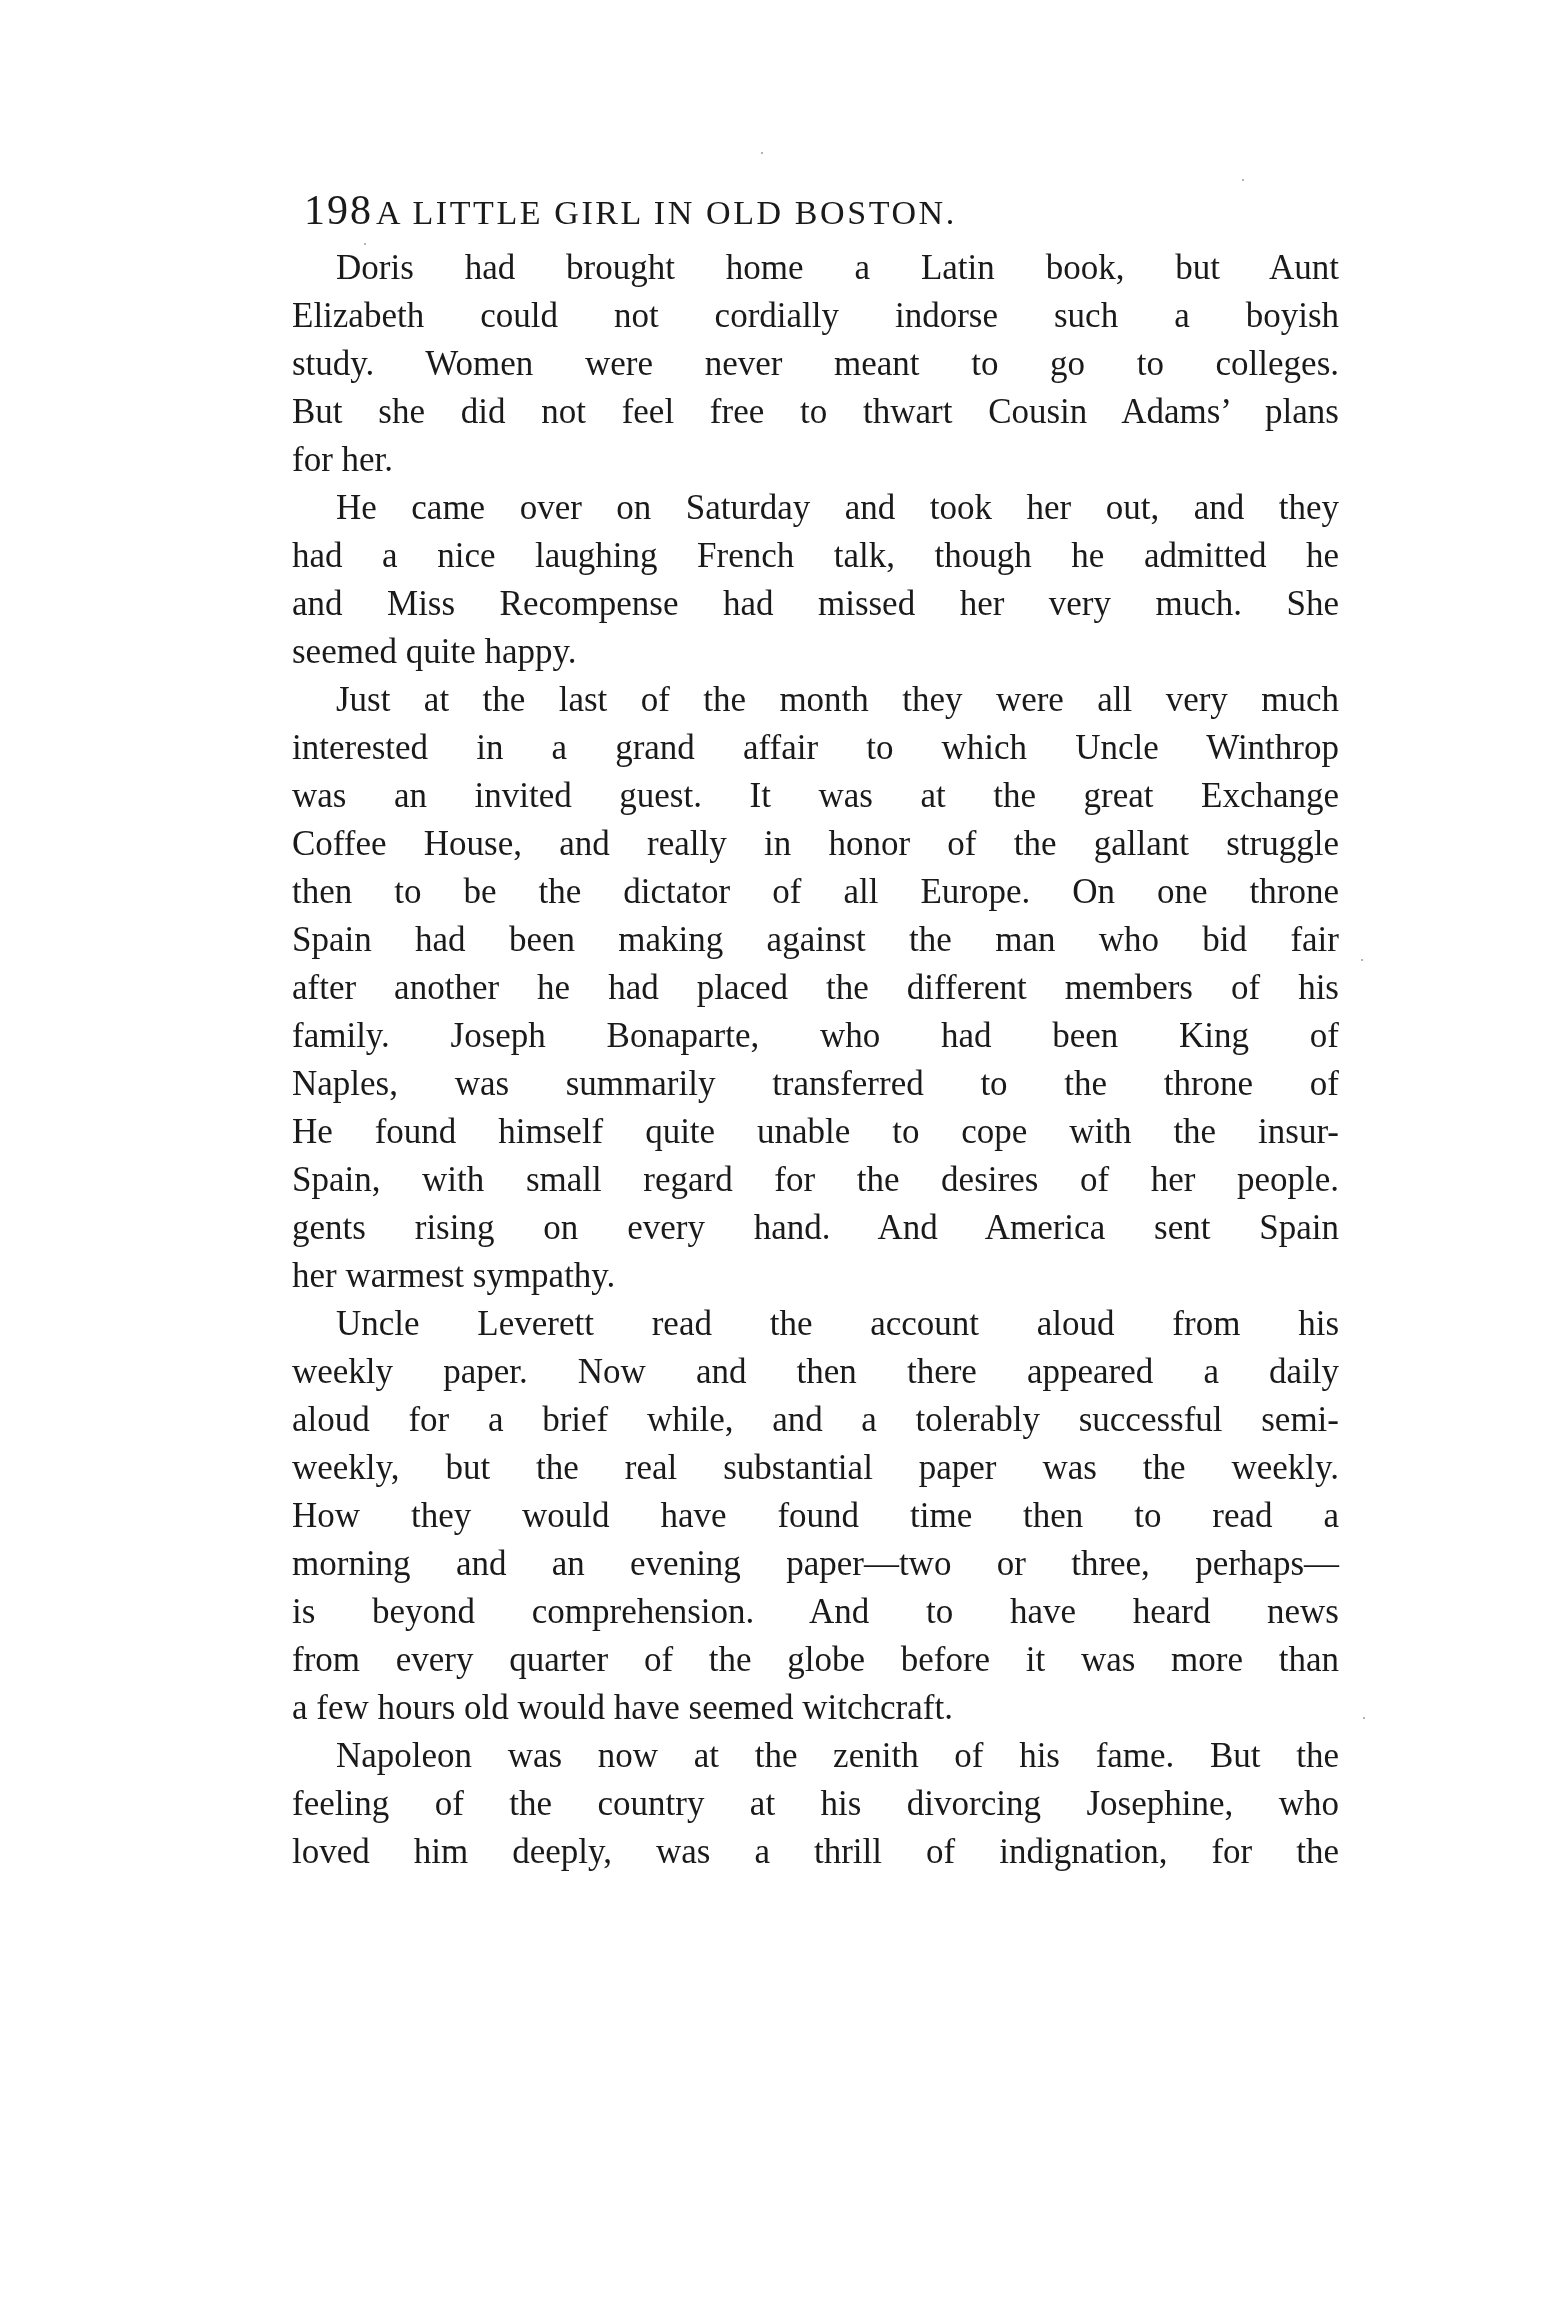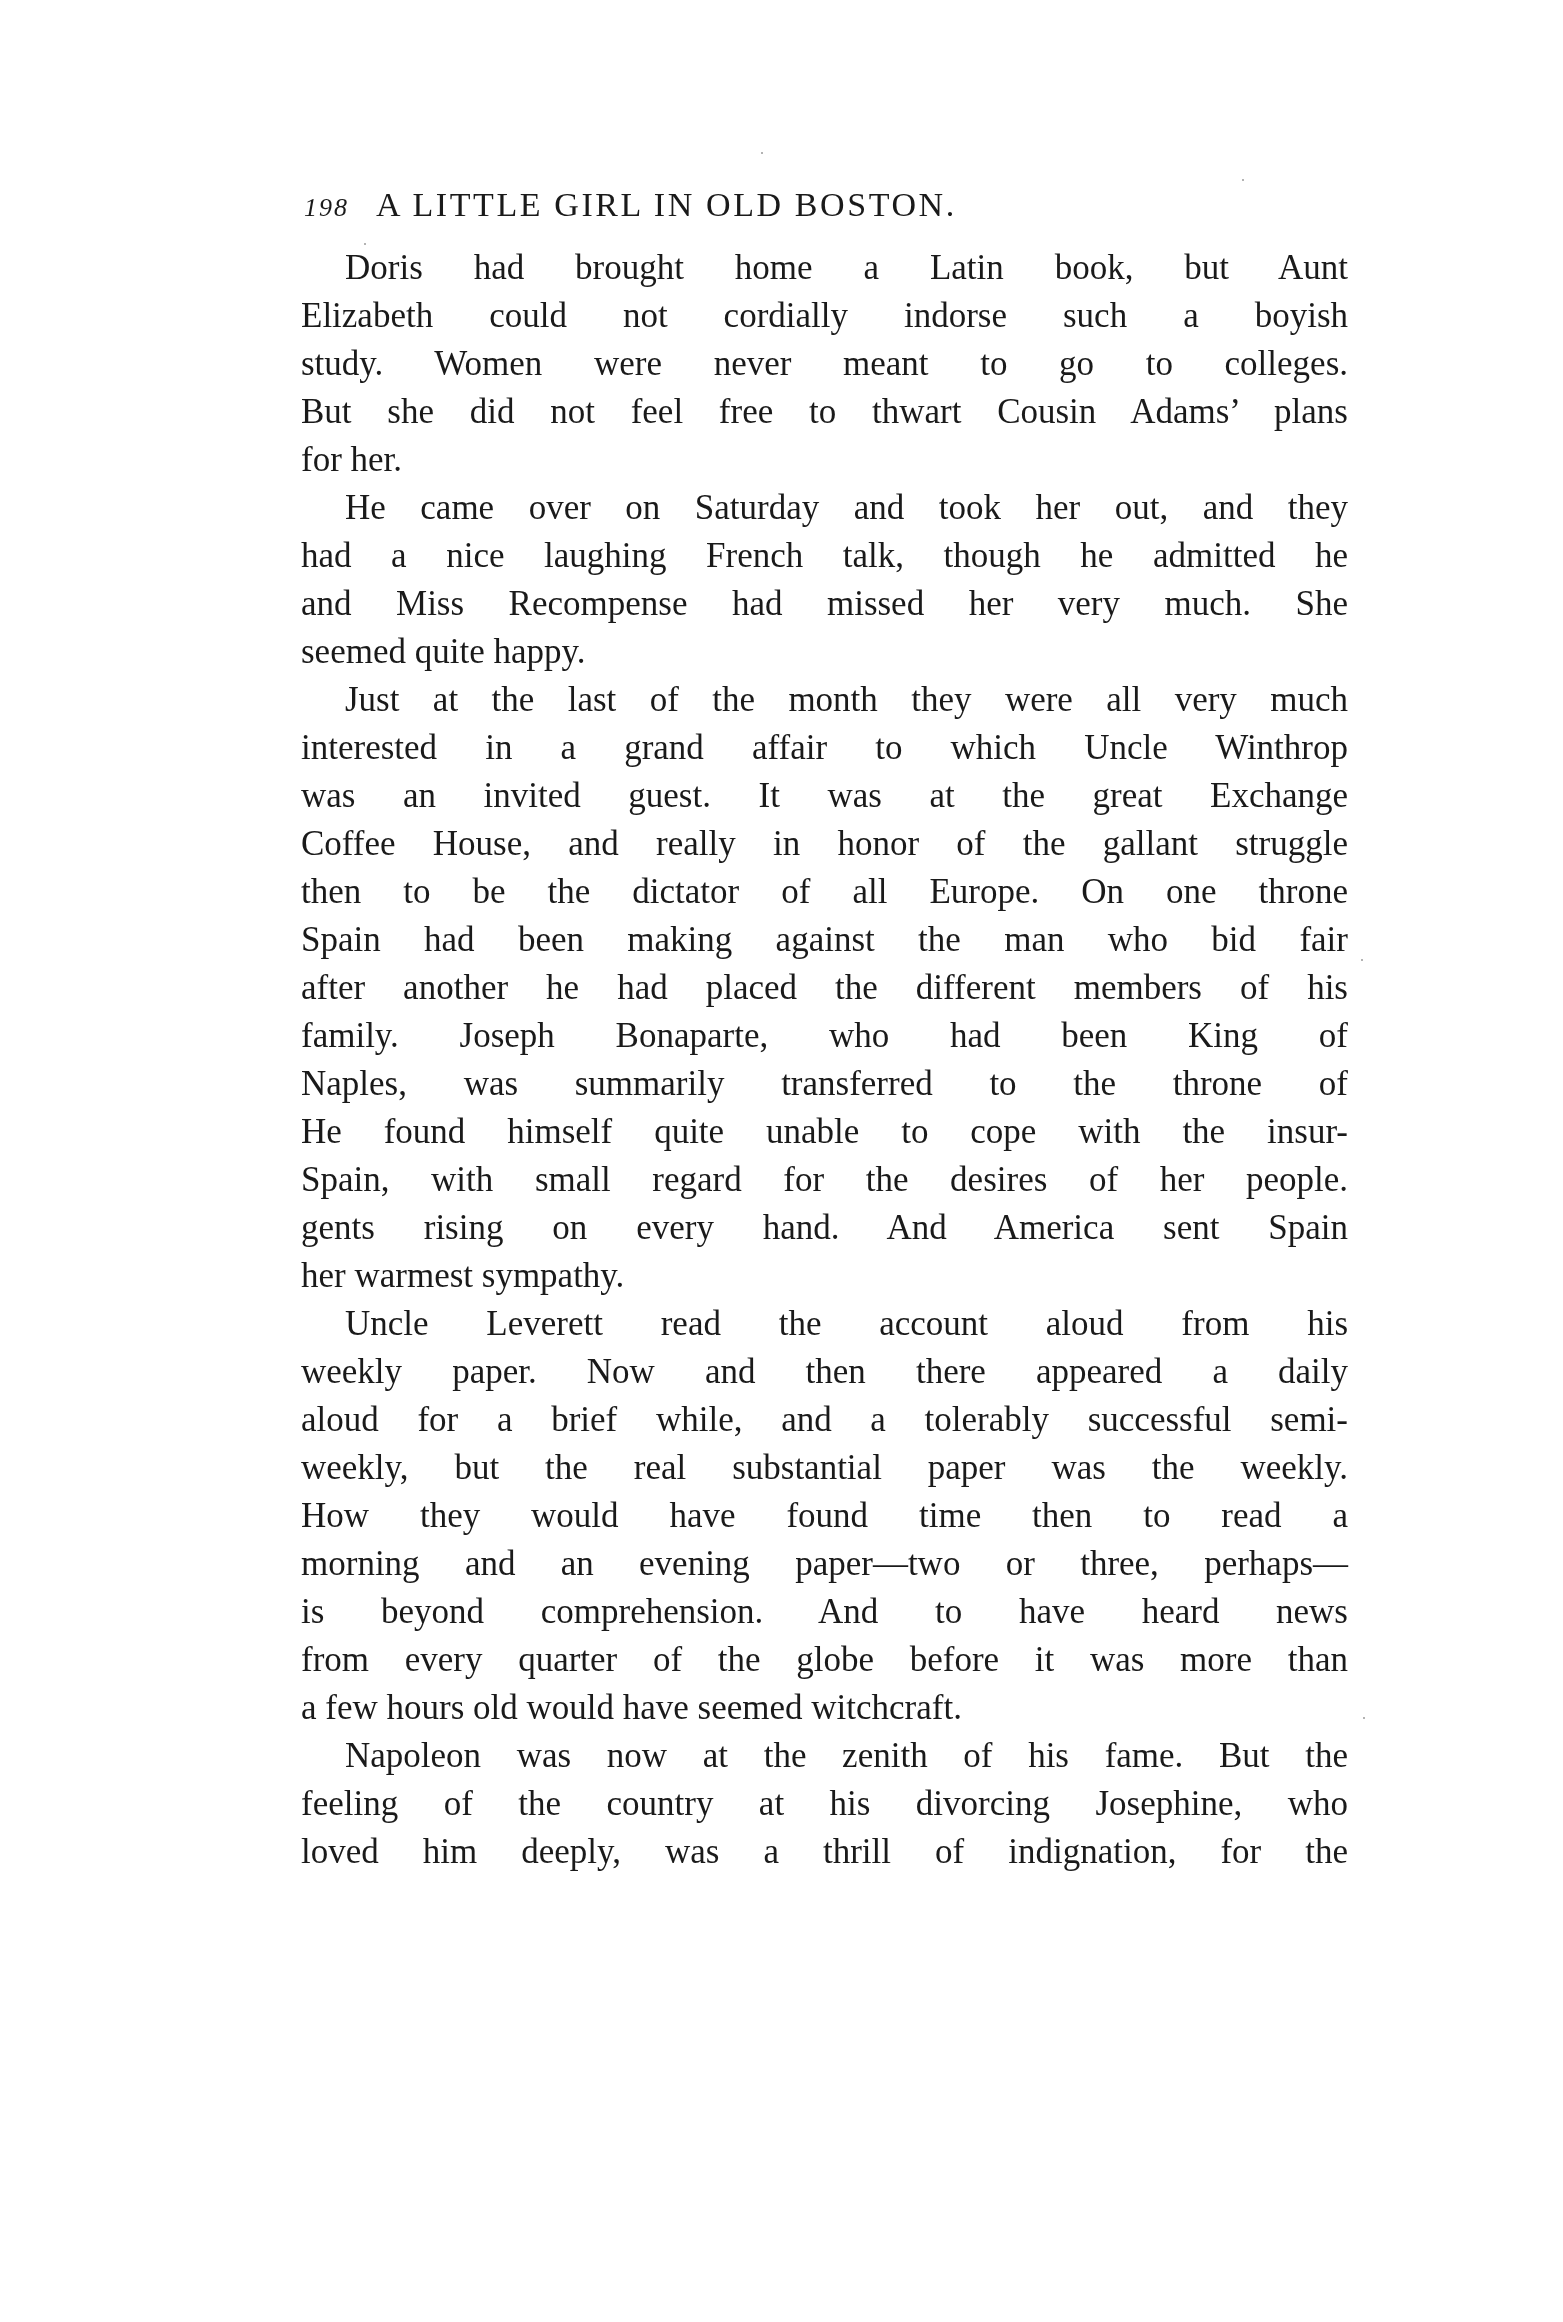--- a/index.html
+++ b/index.html
@@ -36,8 +36,7 @@
     .running-head .page-number {
       display: inline-block;
       width: 72px;
-      font-size: 26px;
-      font-style: italic;
+      font-size: 42px;
     }
     .running-head .book-title {
       display: inline-block;

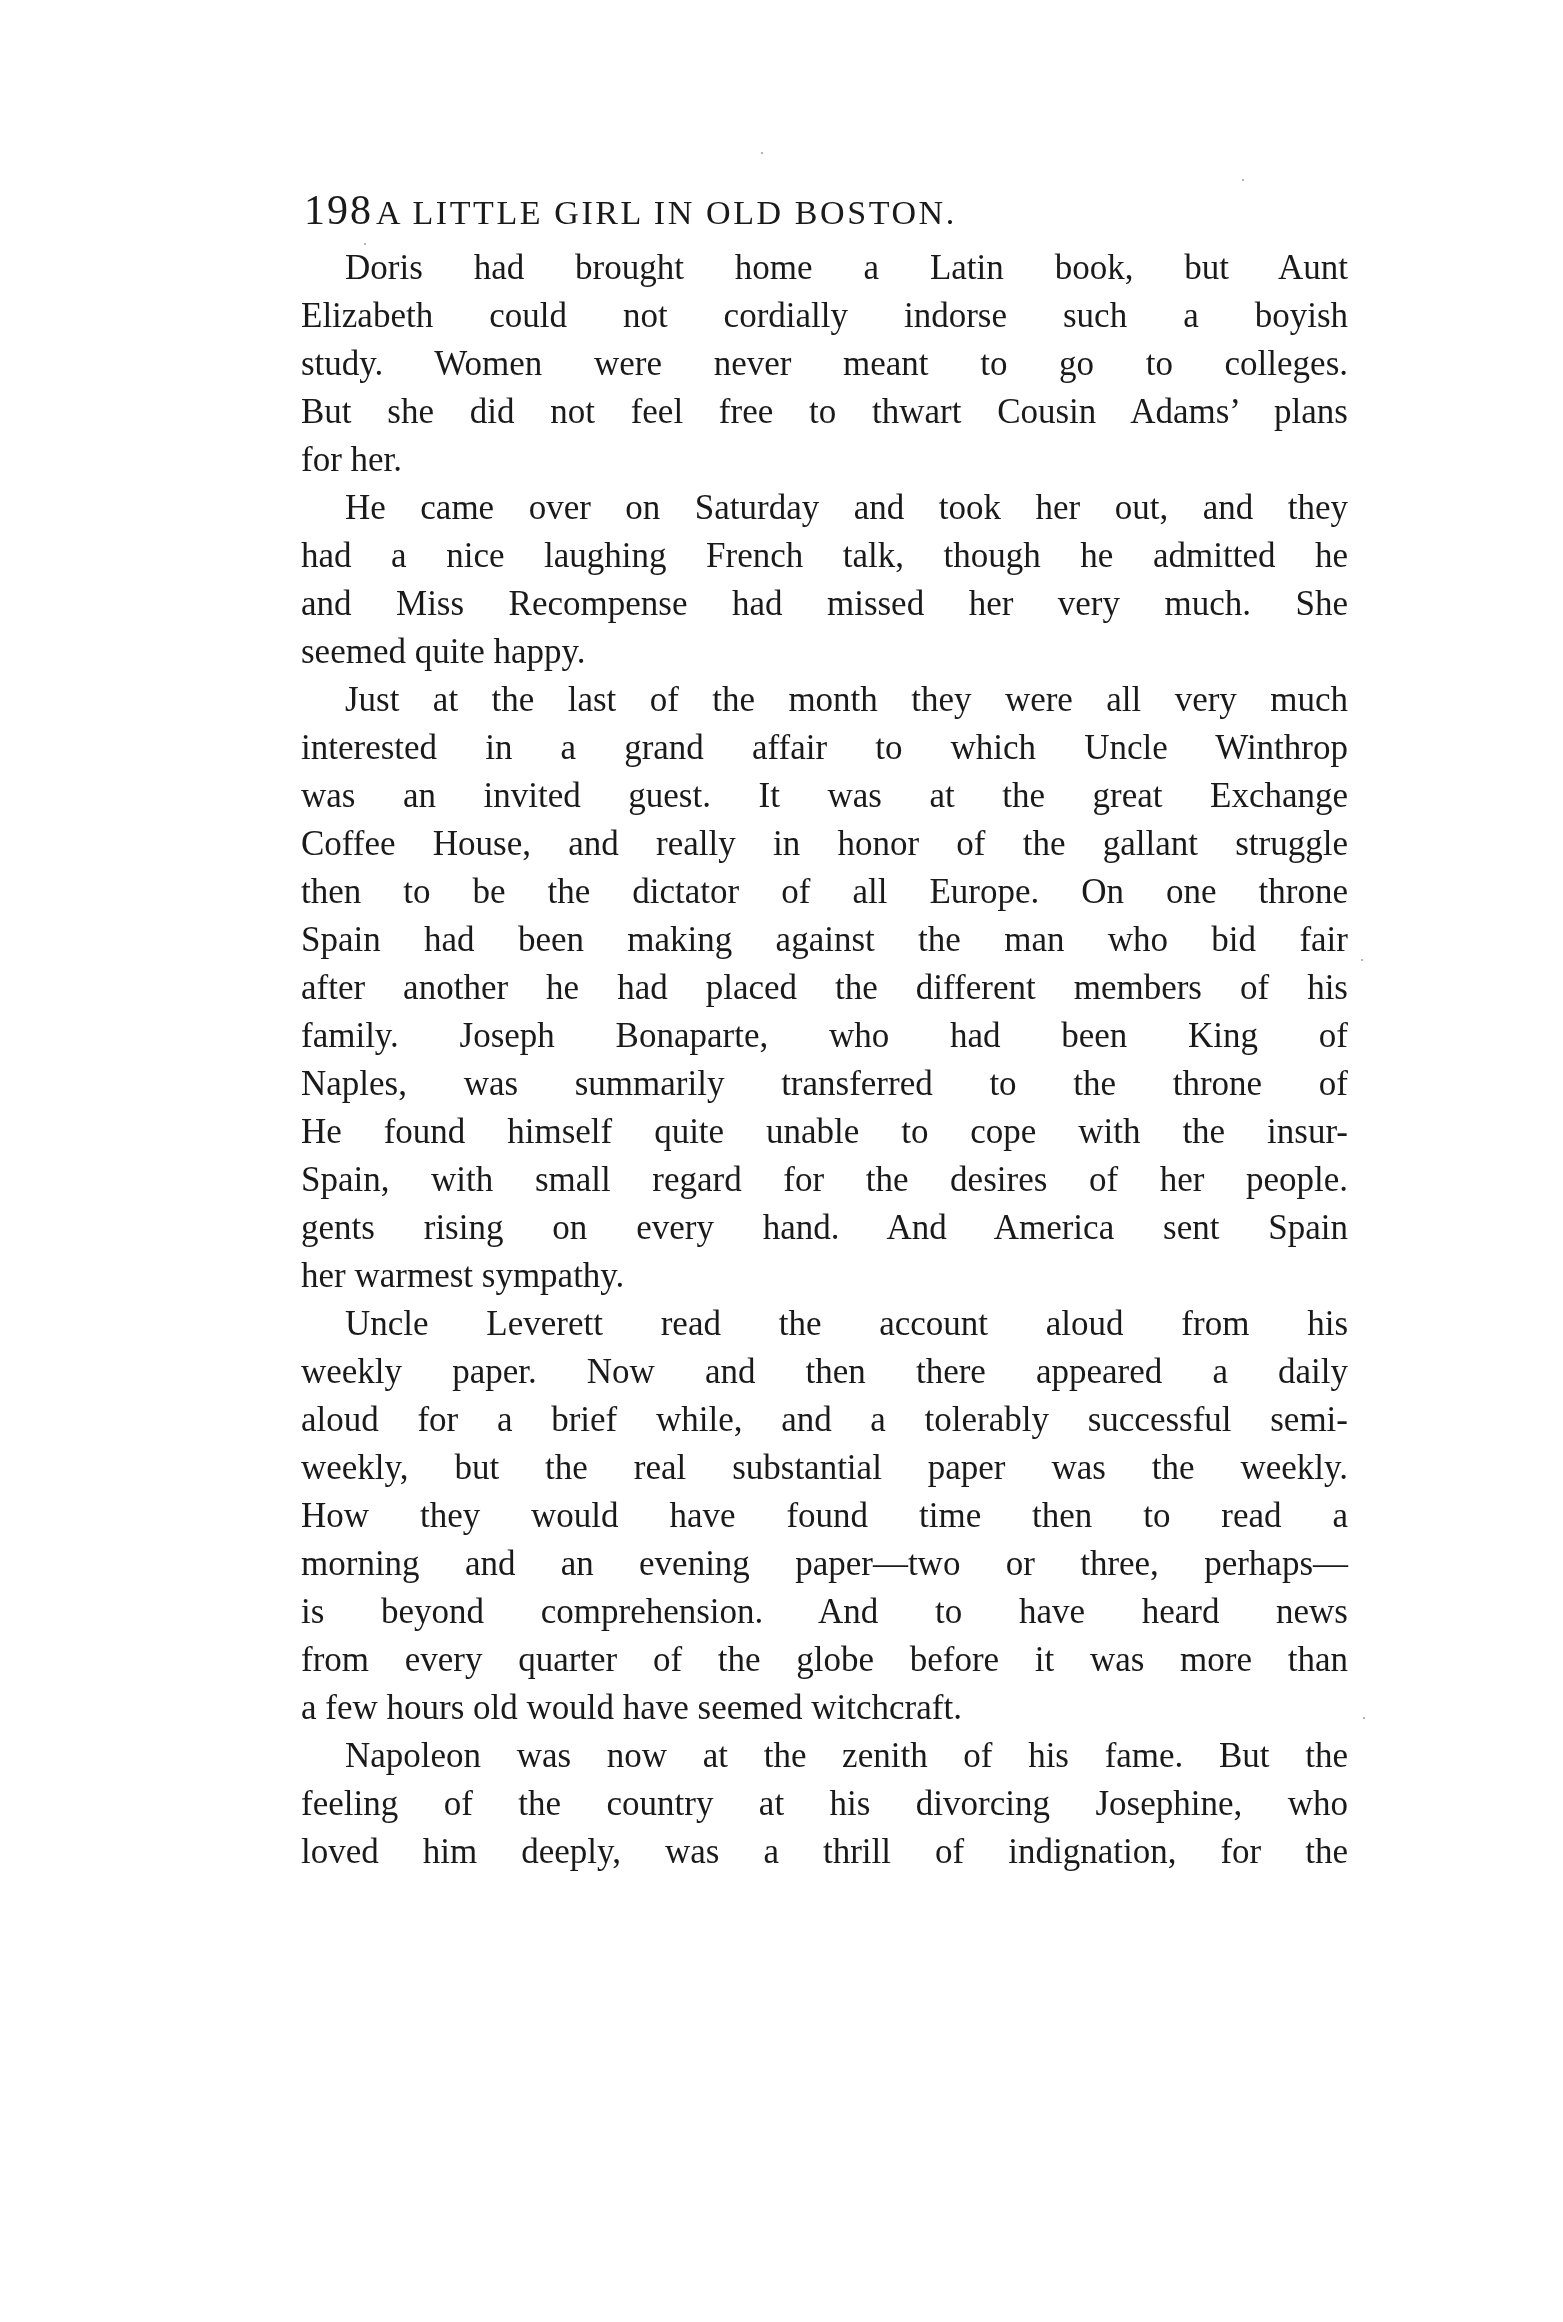--- a/index.html
+++ b/index.html
@@ -44,7 +44,7 @@
     }
     .body-text {
       position: absolute;
-      left: 301px;
+      left: 292px;
       top: 244px;
       width: 1047px;
     }

